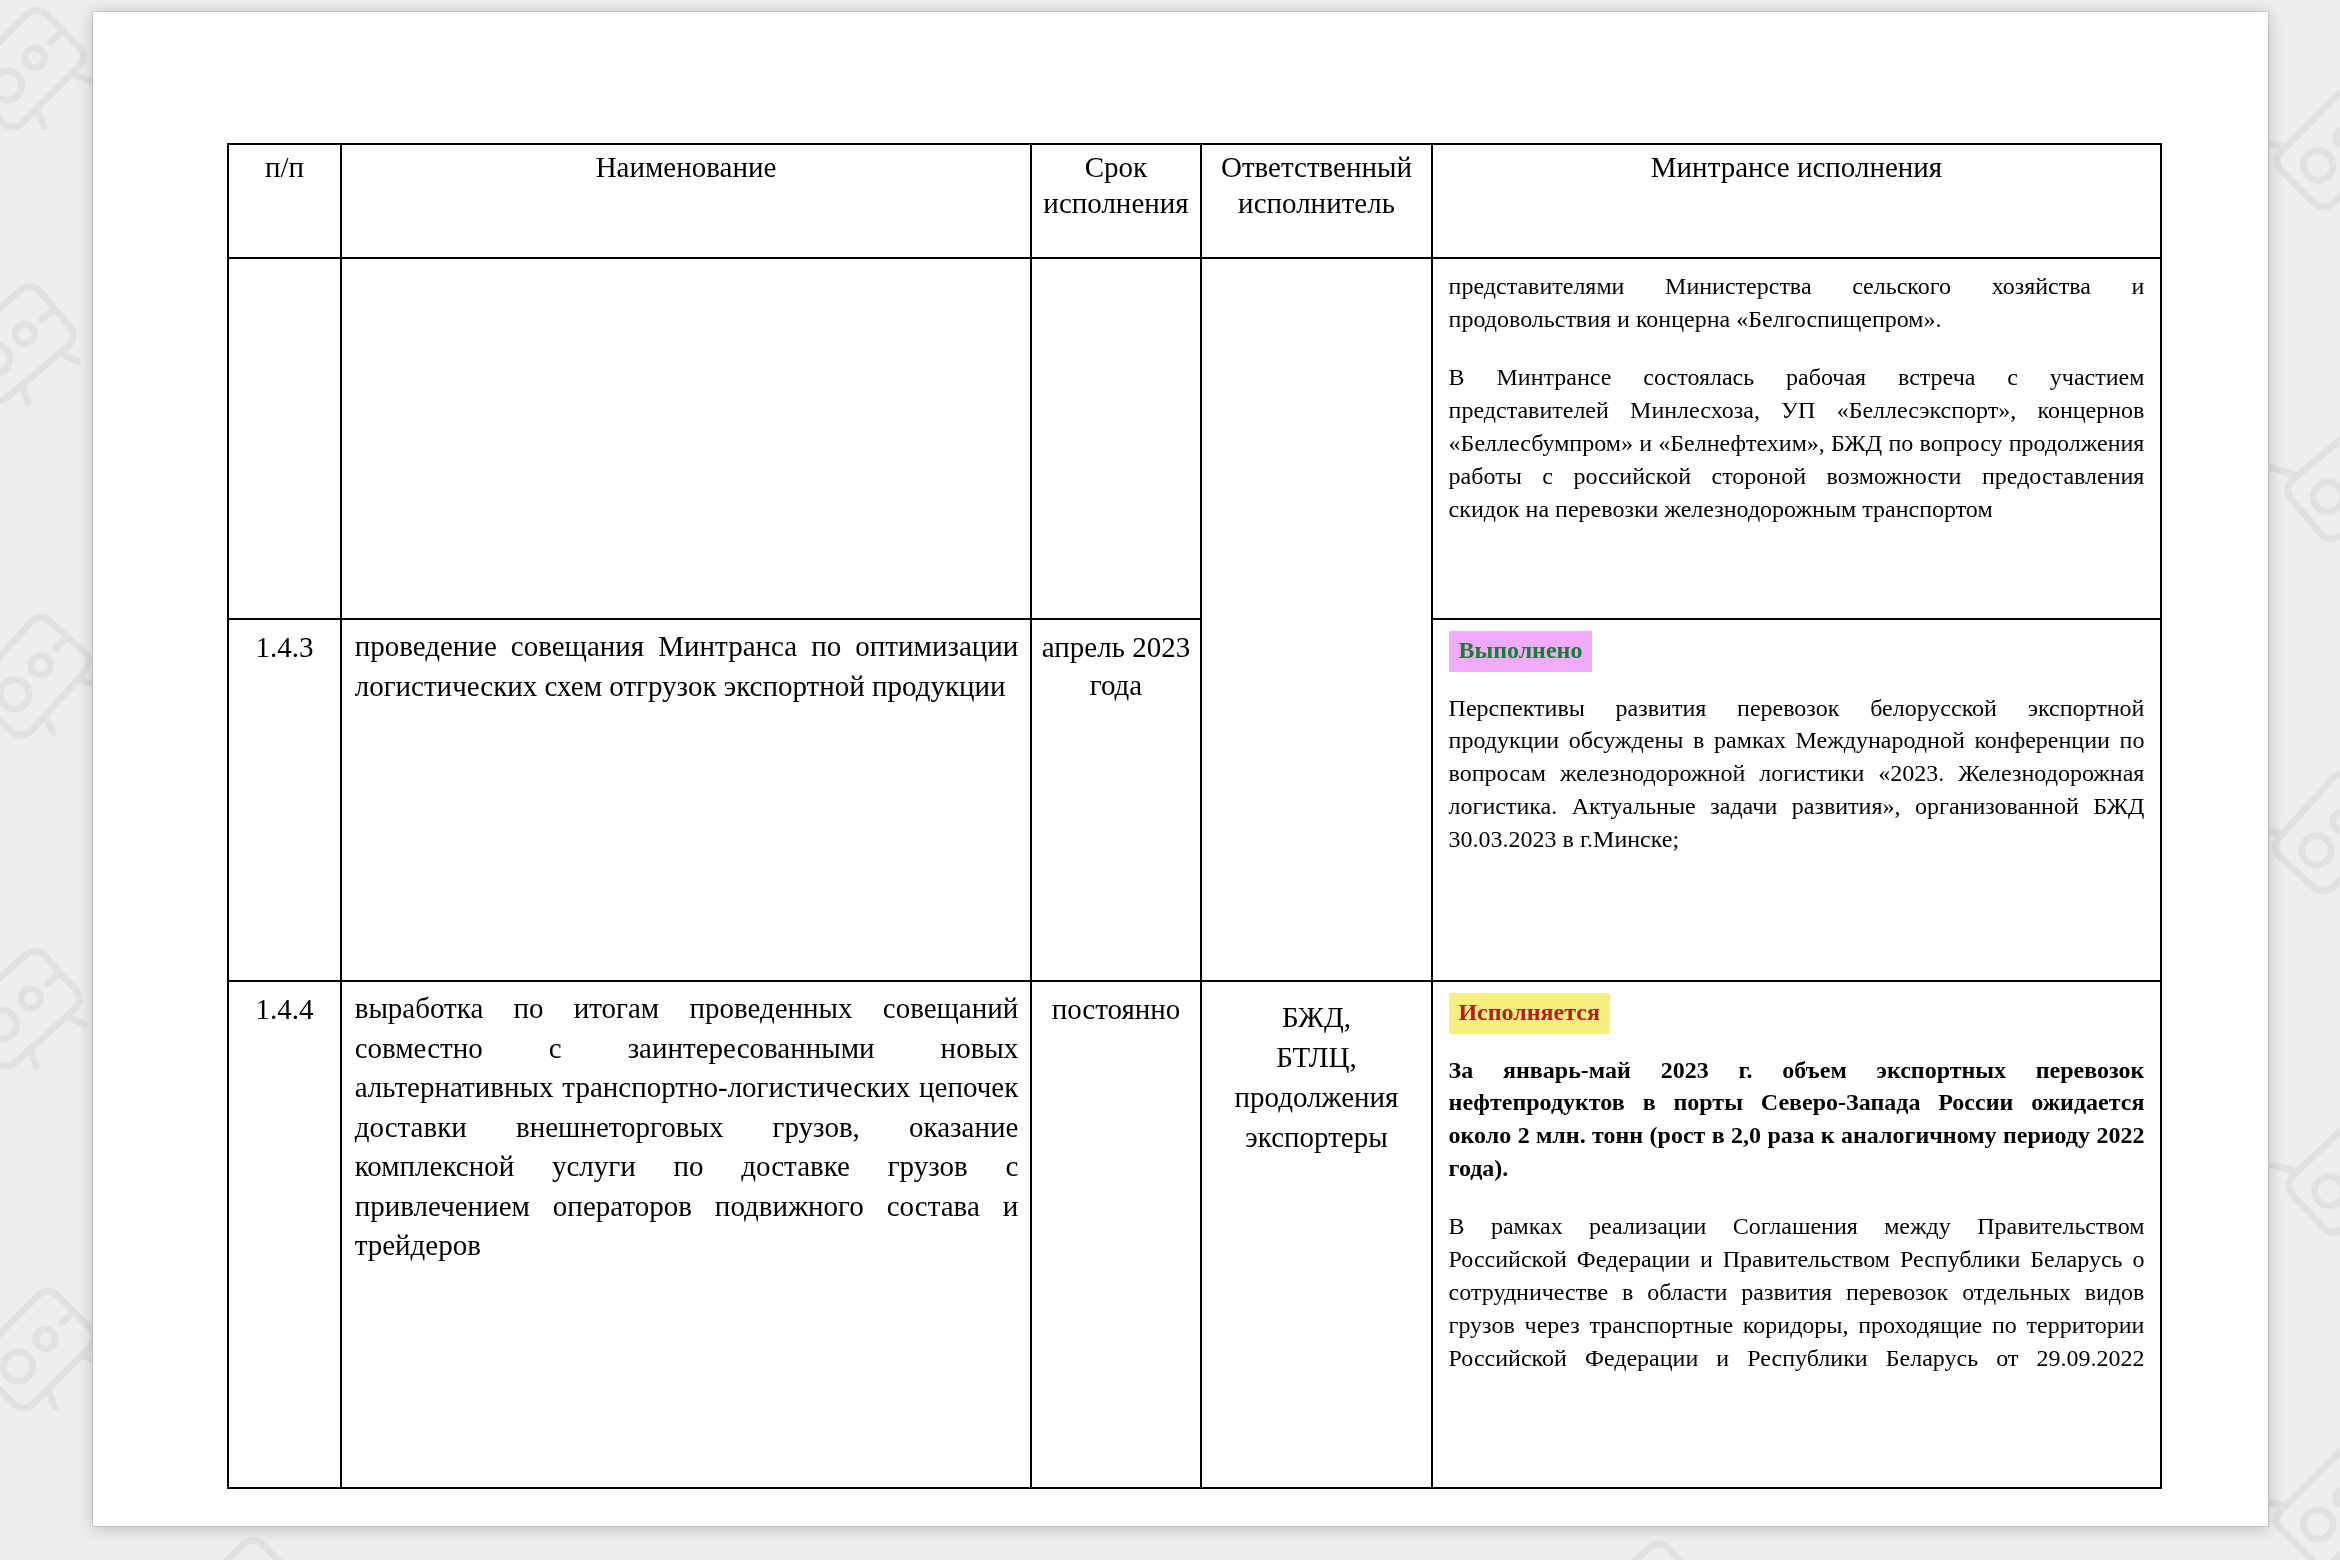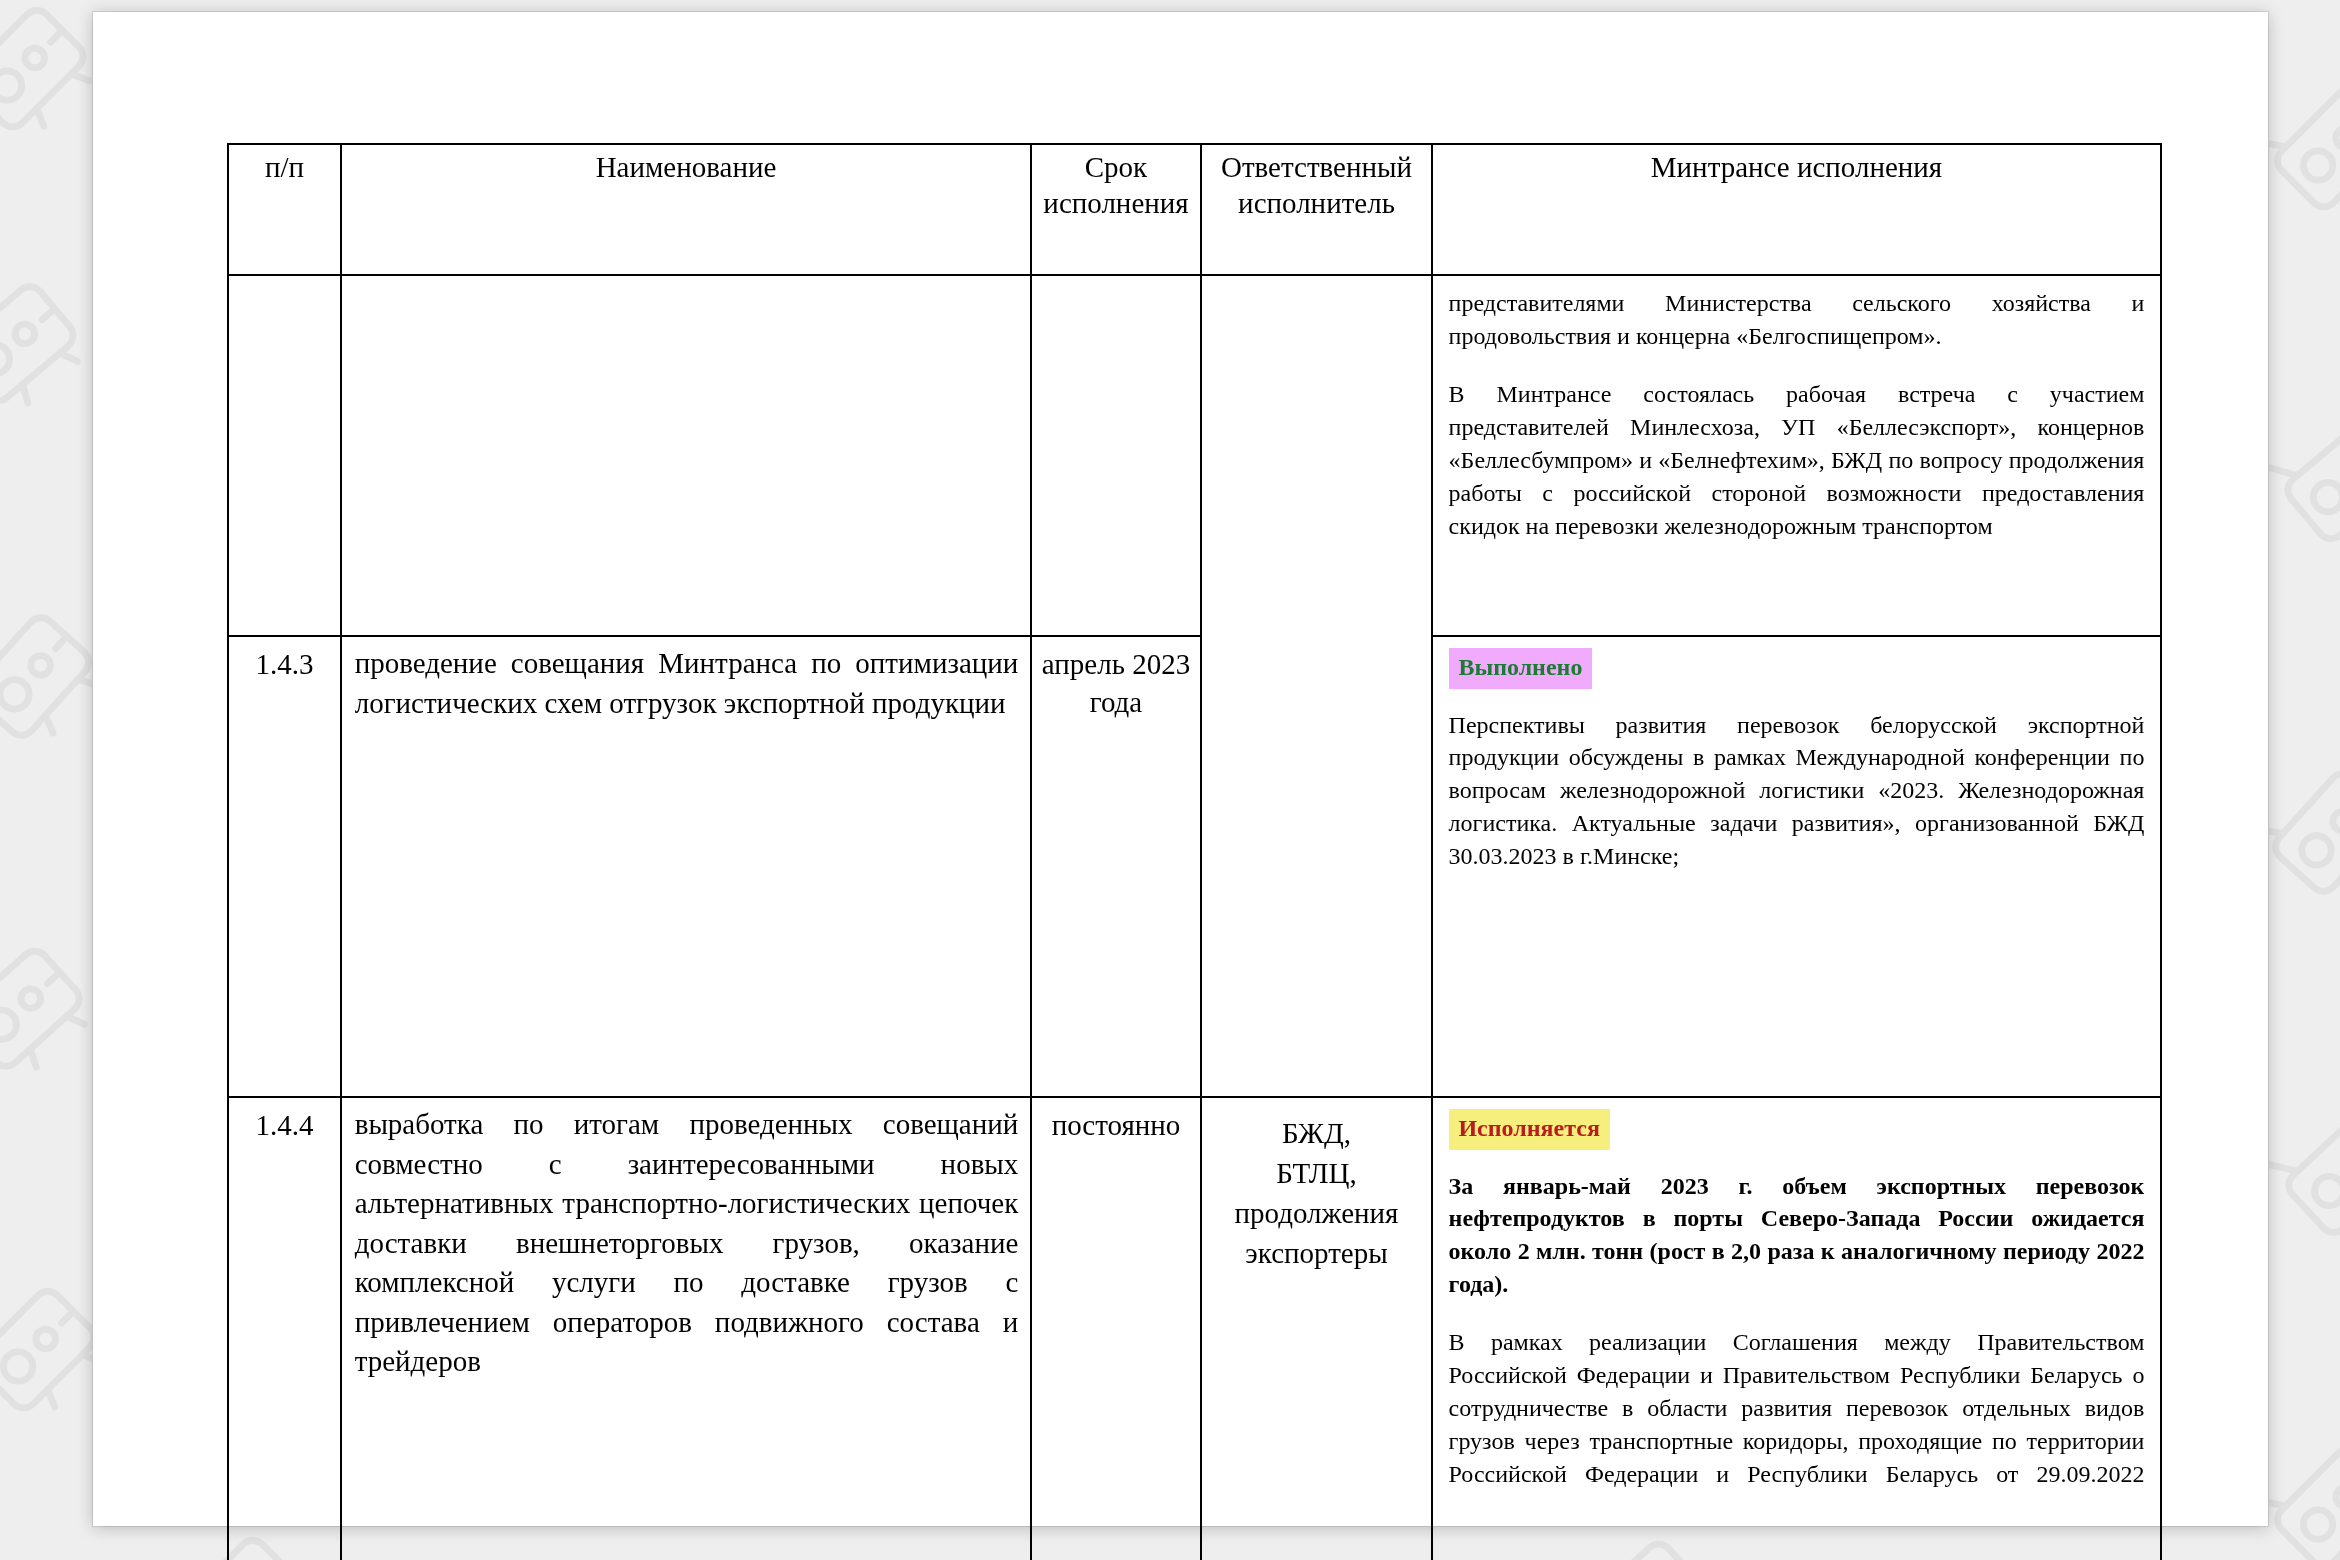--- a/index.html
+++ b/index.html
@@ -33,7 +33,7 @@
   th.hdr{
     font-weight:normal;font-size:29px;line-height:1.25;
     text-align:center;vertical-align:middle;
-    height:131px;padding:3.9px 5.9px;
+    height:114px;padding:3.9px 5.9px;
   }
   tr.row-cont  > td{height:361px;}
   tr.row-143   > td{height:461px;}

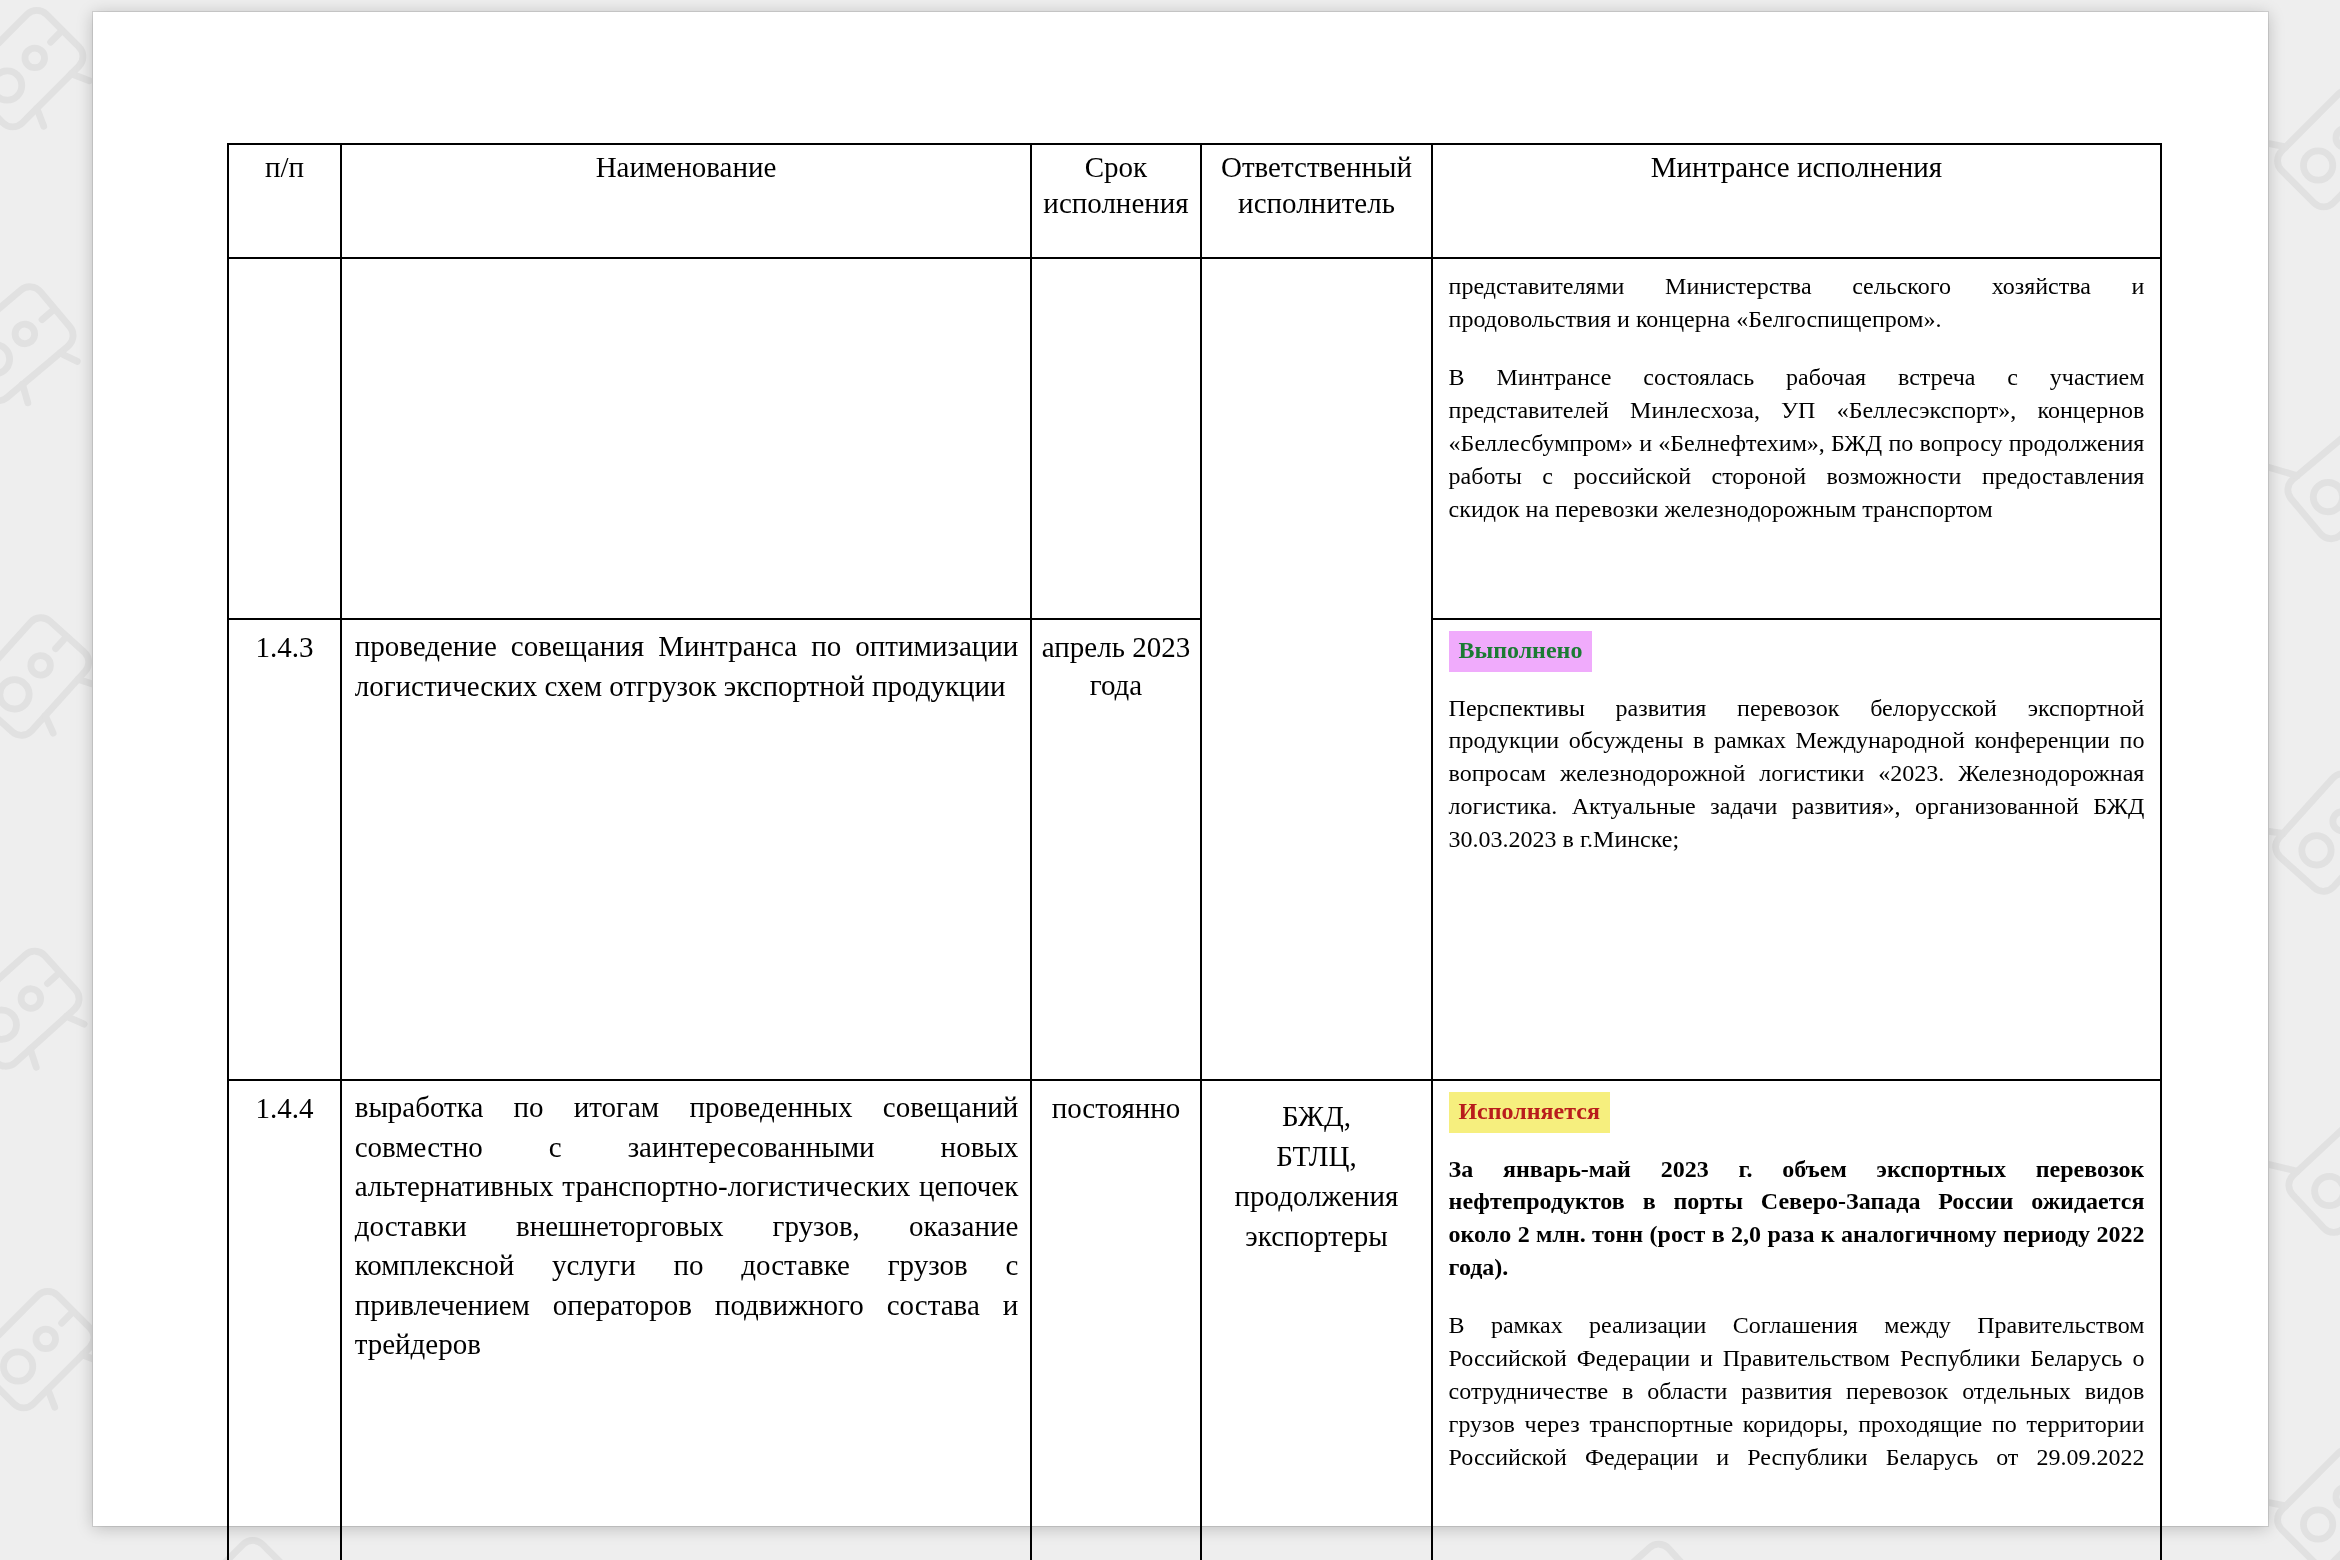--- a/index.html
+++ b/index.html
@@ -36,7 +36,7 @@
     height:114px;padding:3.9px 5.9px;
   }
   tr.row-cont  > td{height:361px;}
-  tr.row-143   > td{height:461px;}
+  tr.row-143   > td{height:362px;}
   tr.row-144   > td{height:507px;}
   td.cell-num{text-align:center;font-size:29px;padding-top:11.7px;}
   td.cell-name{

